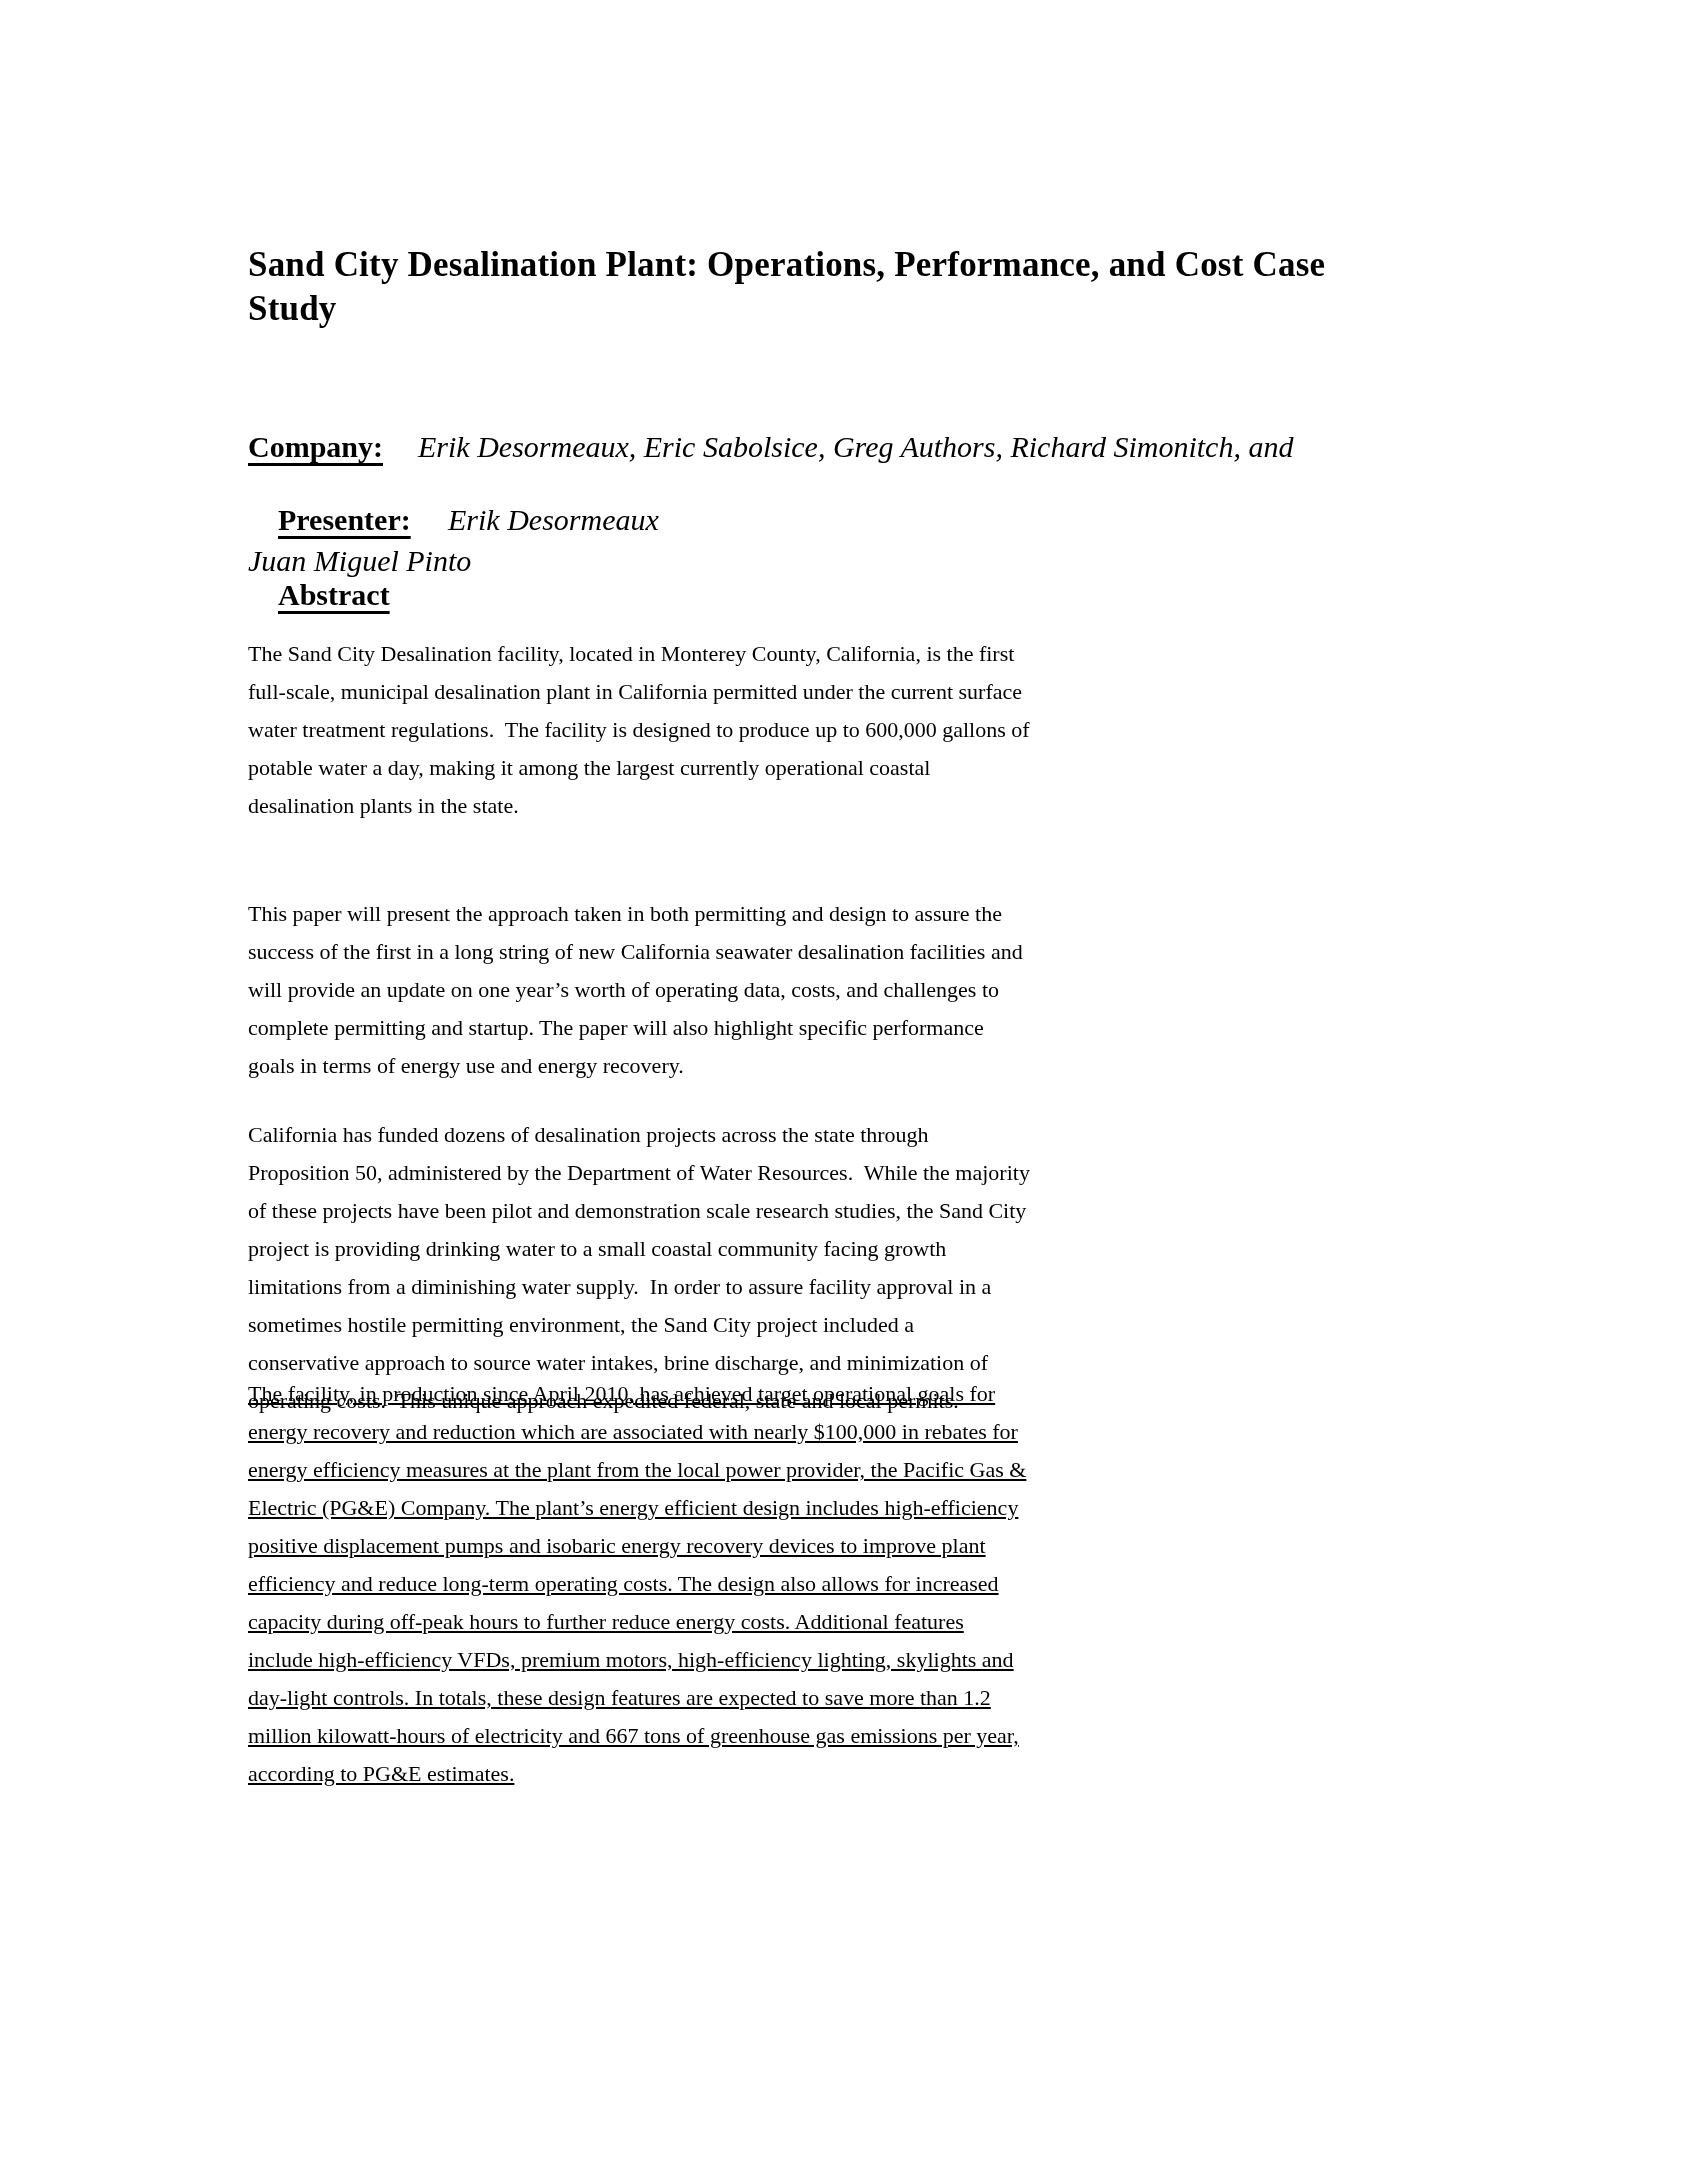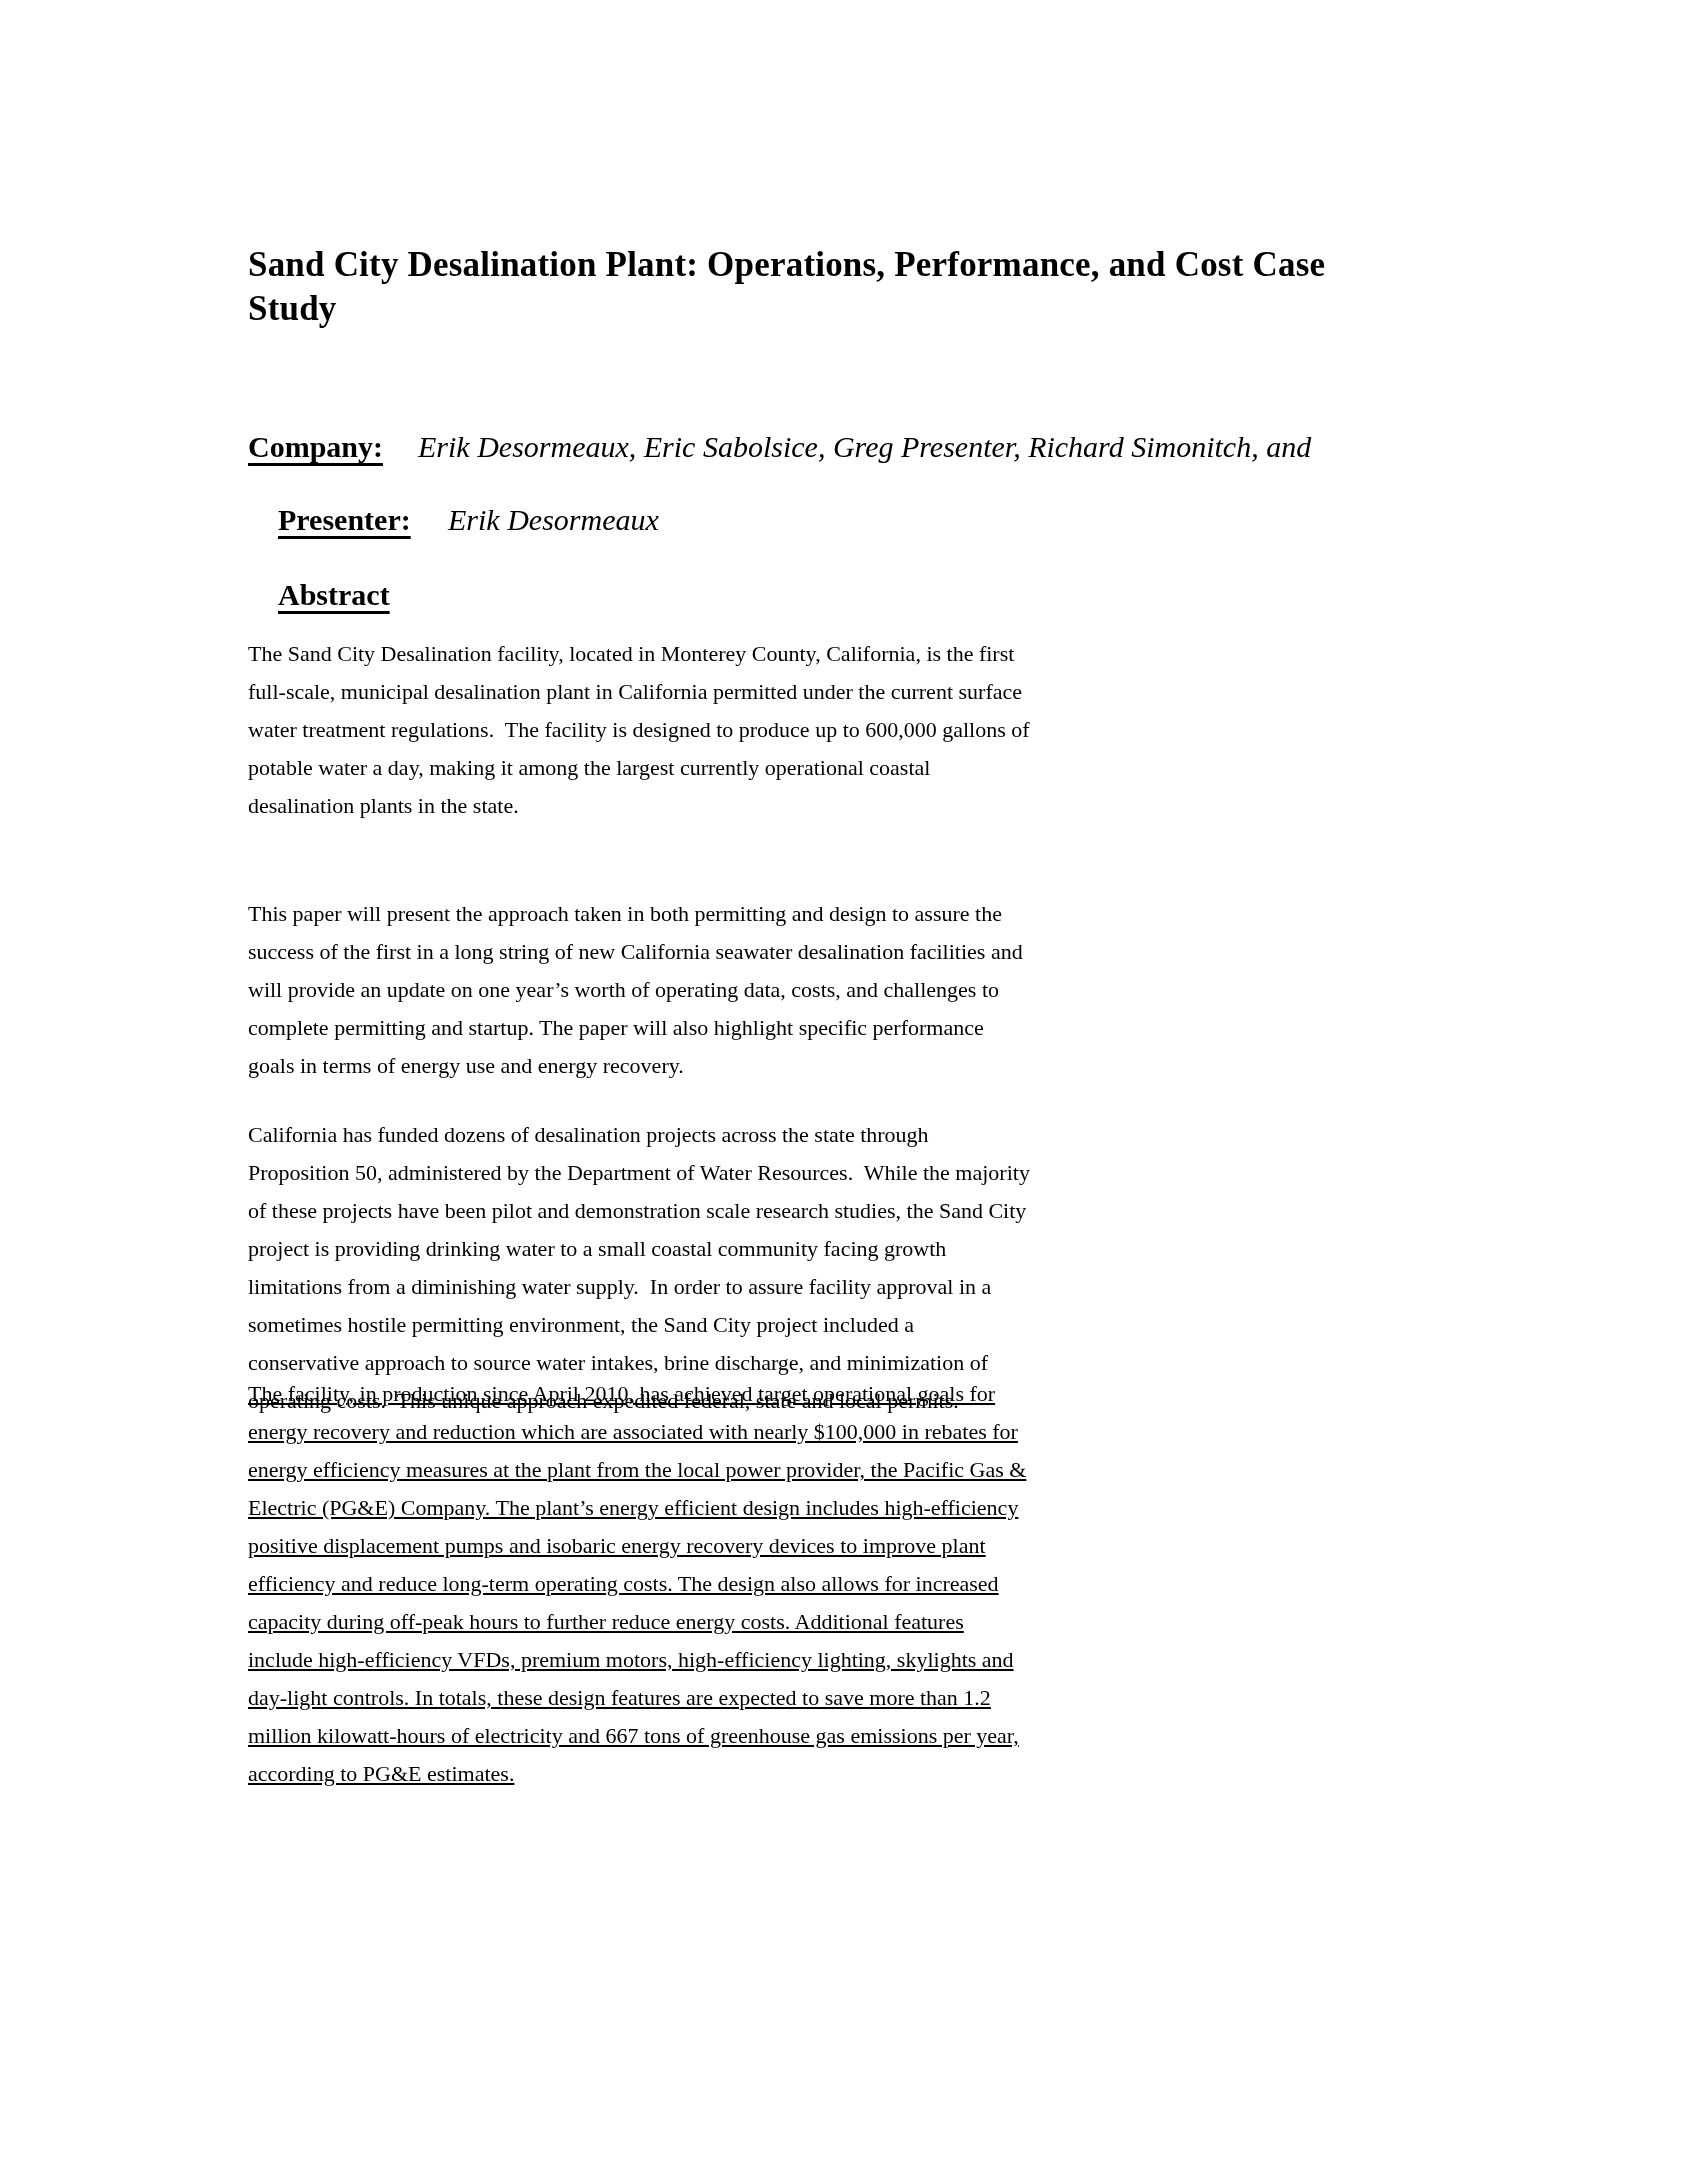--- a/index.html
+++ b/index.html
@@ -74,7 +74,7 @@
 Study</h1>
 
   <div class="block meta-line authors-block">
-    <div><span class="label-cell"><span class="underlined">Company:</span></span><span class="italic">Erik Desormeaux, Eric Sabolsice, Greg Presenter, Richard Simonitch, and</span></div>
+    <div><span class="label-cell"><span class="underlined">Company:</span></span><span class="italic">Erik Desormeaux, Eric Sabolsice, Greg Authors, Richard Simonitch, and</span></div>
   </div>
 
   <div class="block meta-line abstract-block">

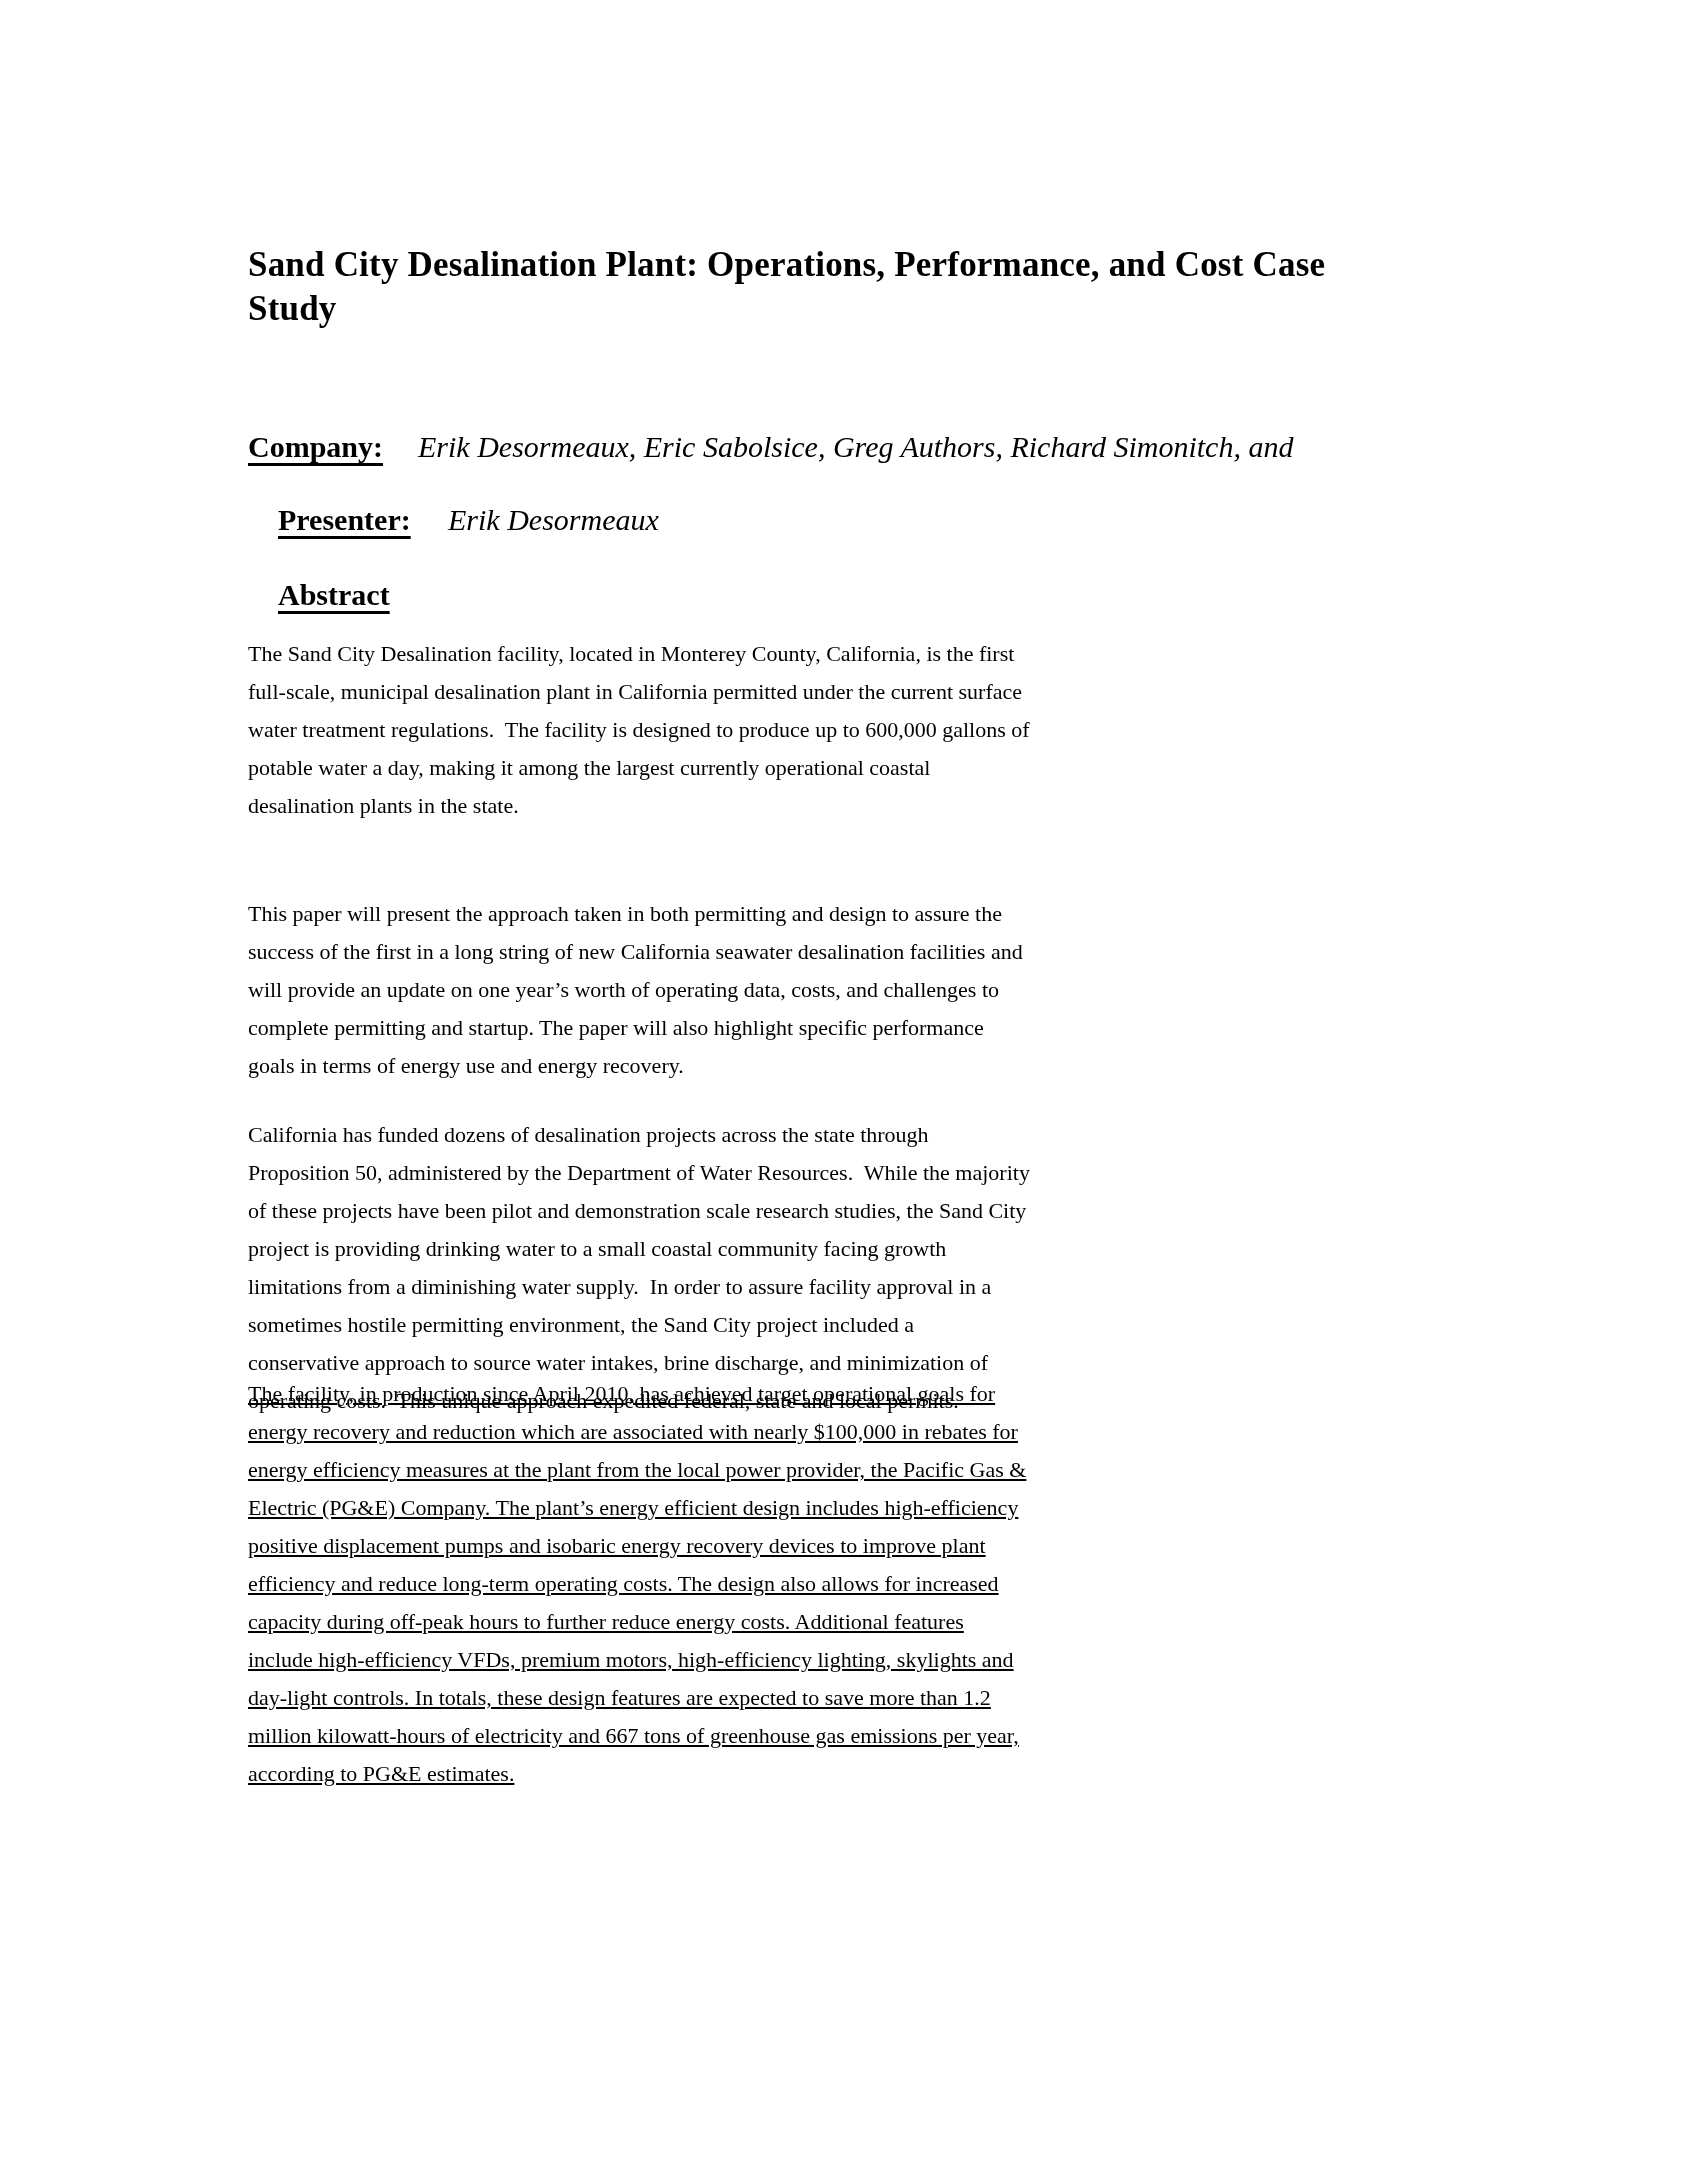--- a/index.html
+++ b/index.html
@@ -75,6 +75,7 @@
 
   <div class="block meta-line authors-block">
     <div><span class="label-cell"><span class="underlined">Company:</span></span><span class="italic">Erik Desormeaux, Eric Sabolsice, Greg Authors, Richard Simonitch, and</span></div>
+    <div class="italic">Juan Miguel Pinto</div>
   </div>
 
   <div class="block meta-line abstract-block">

